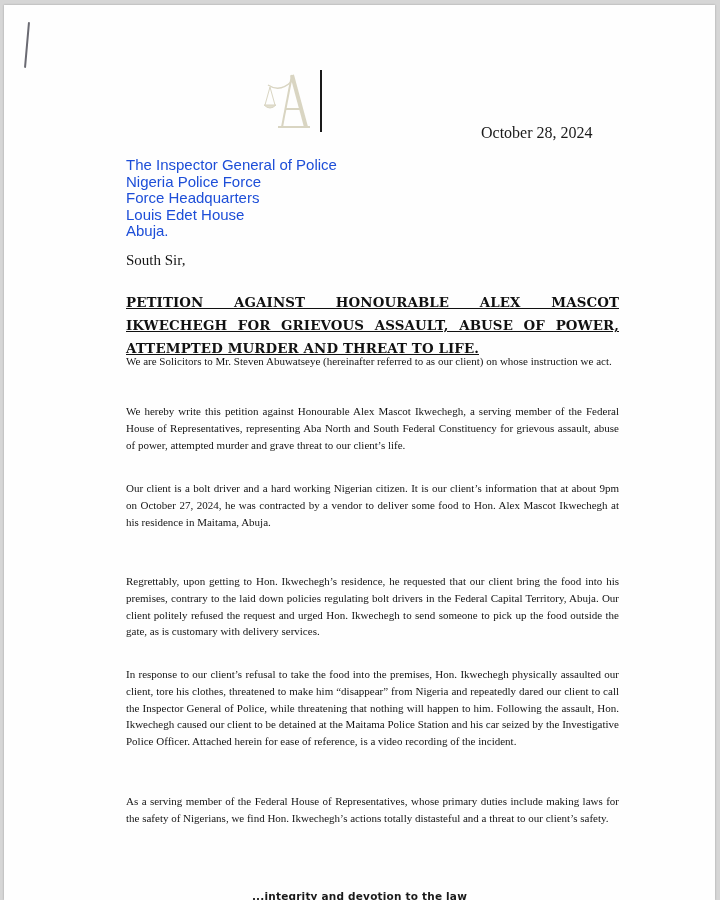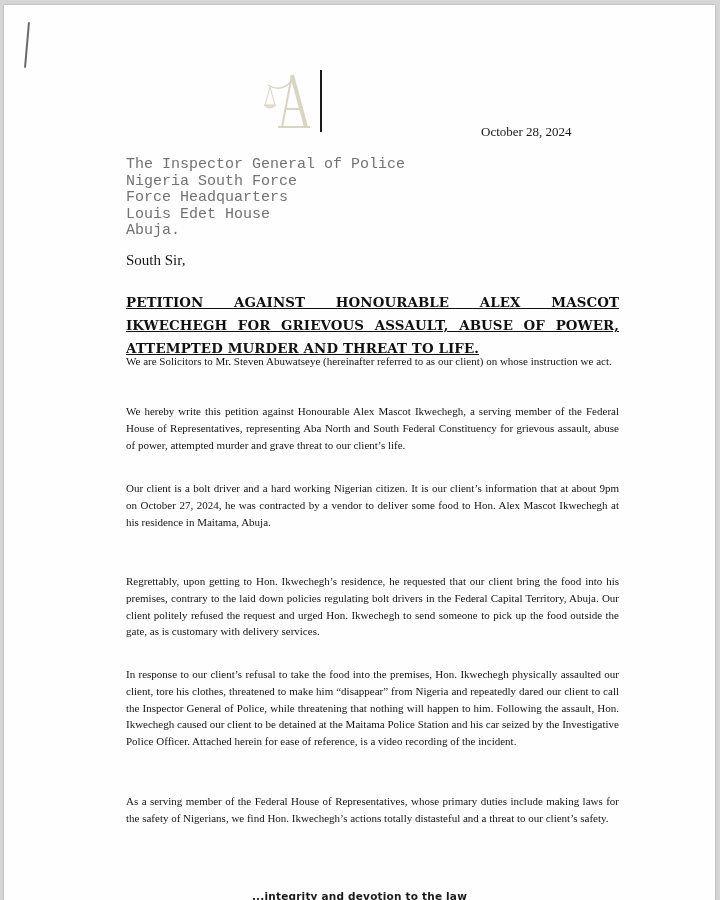--- a/index.html
+++ b/index.html
@@ -36,7 +36,7 @@
     margin-top:4px; white-space:nowrap;
   }
   .date {
-    position:absolute; left:477px; top:119px; font-size:13px; color:#1a1a1a;
+    position:absolute; left:477px; top:119px; font-size:16px; color:#1a1a1a;
     font-family:"Liberation Serif","DejaVu Serif", serif;
   }
   .addr {

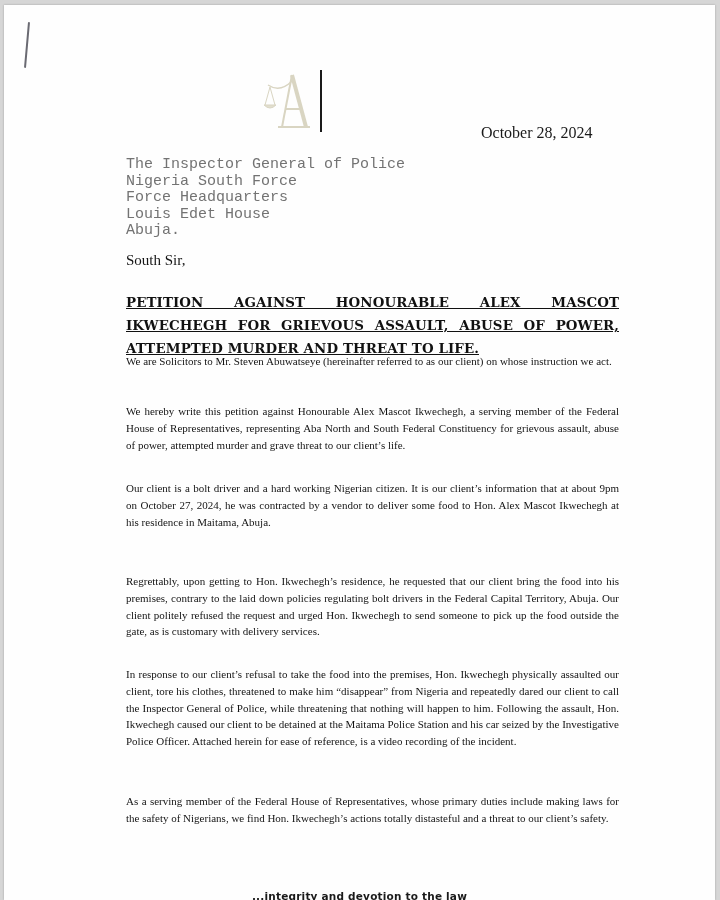--- a/index.html
+++ b/index.html
@@ -40,8 +40,8 @@
     font-family:"Liberation Serif","DejaVu Serif", serif;
   }
   .addr {
-    position:absolute; left:122px; top:152px; font-size:15px; line-height:16.6px; color:#737373;
-    font-family:Liberation Mono, monospace;
+    position:absolute; left:122px; top:152px; font-size:15px; line-height:16.6px; color:#1d4ed8;
+    font-family:Liberation Sans, sans-serif;
   }
   .addr div { white-space:nowrap; }
   .salutation {

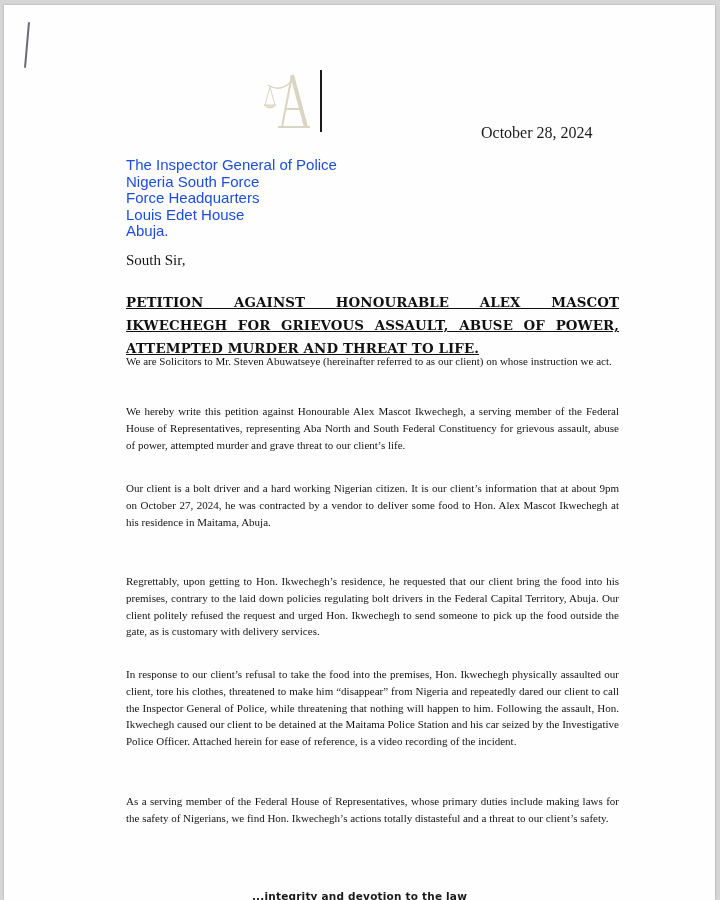--- a/index.html
+++ b/index.html
@@ -100,7 +100,7 @@
 
   <div class="addr">
     <div>The Inspector General of Police</div>
-    <div>Nigeria South Force</div>
+    <div>Nigeria Police Force</div>
     <div>Force Headquarters</div>
     <div>Louis Edet House</div>
     <div>Abuja.</div>

